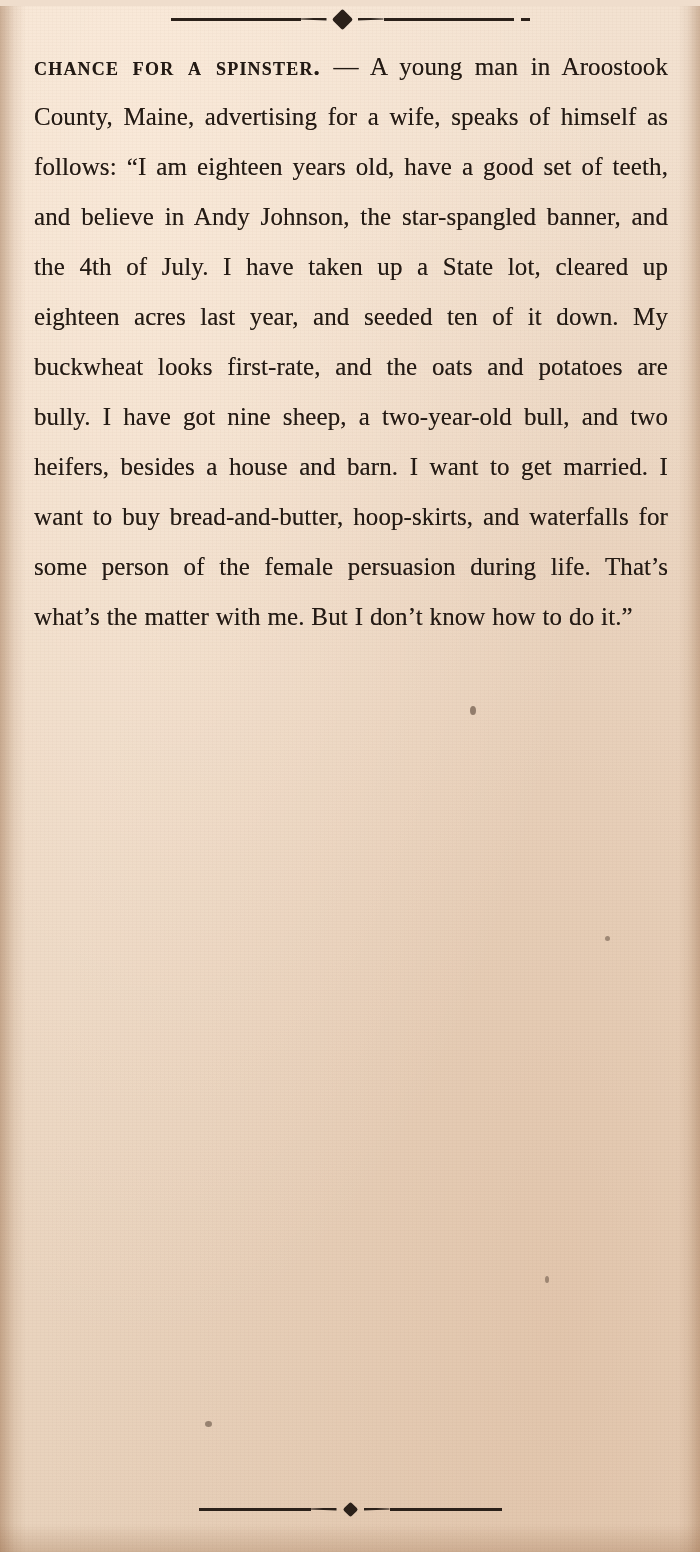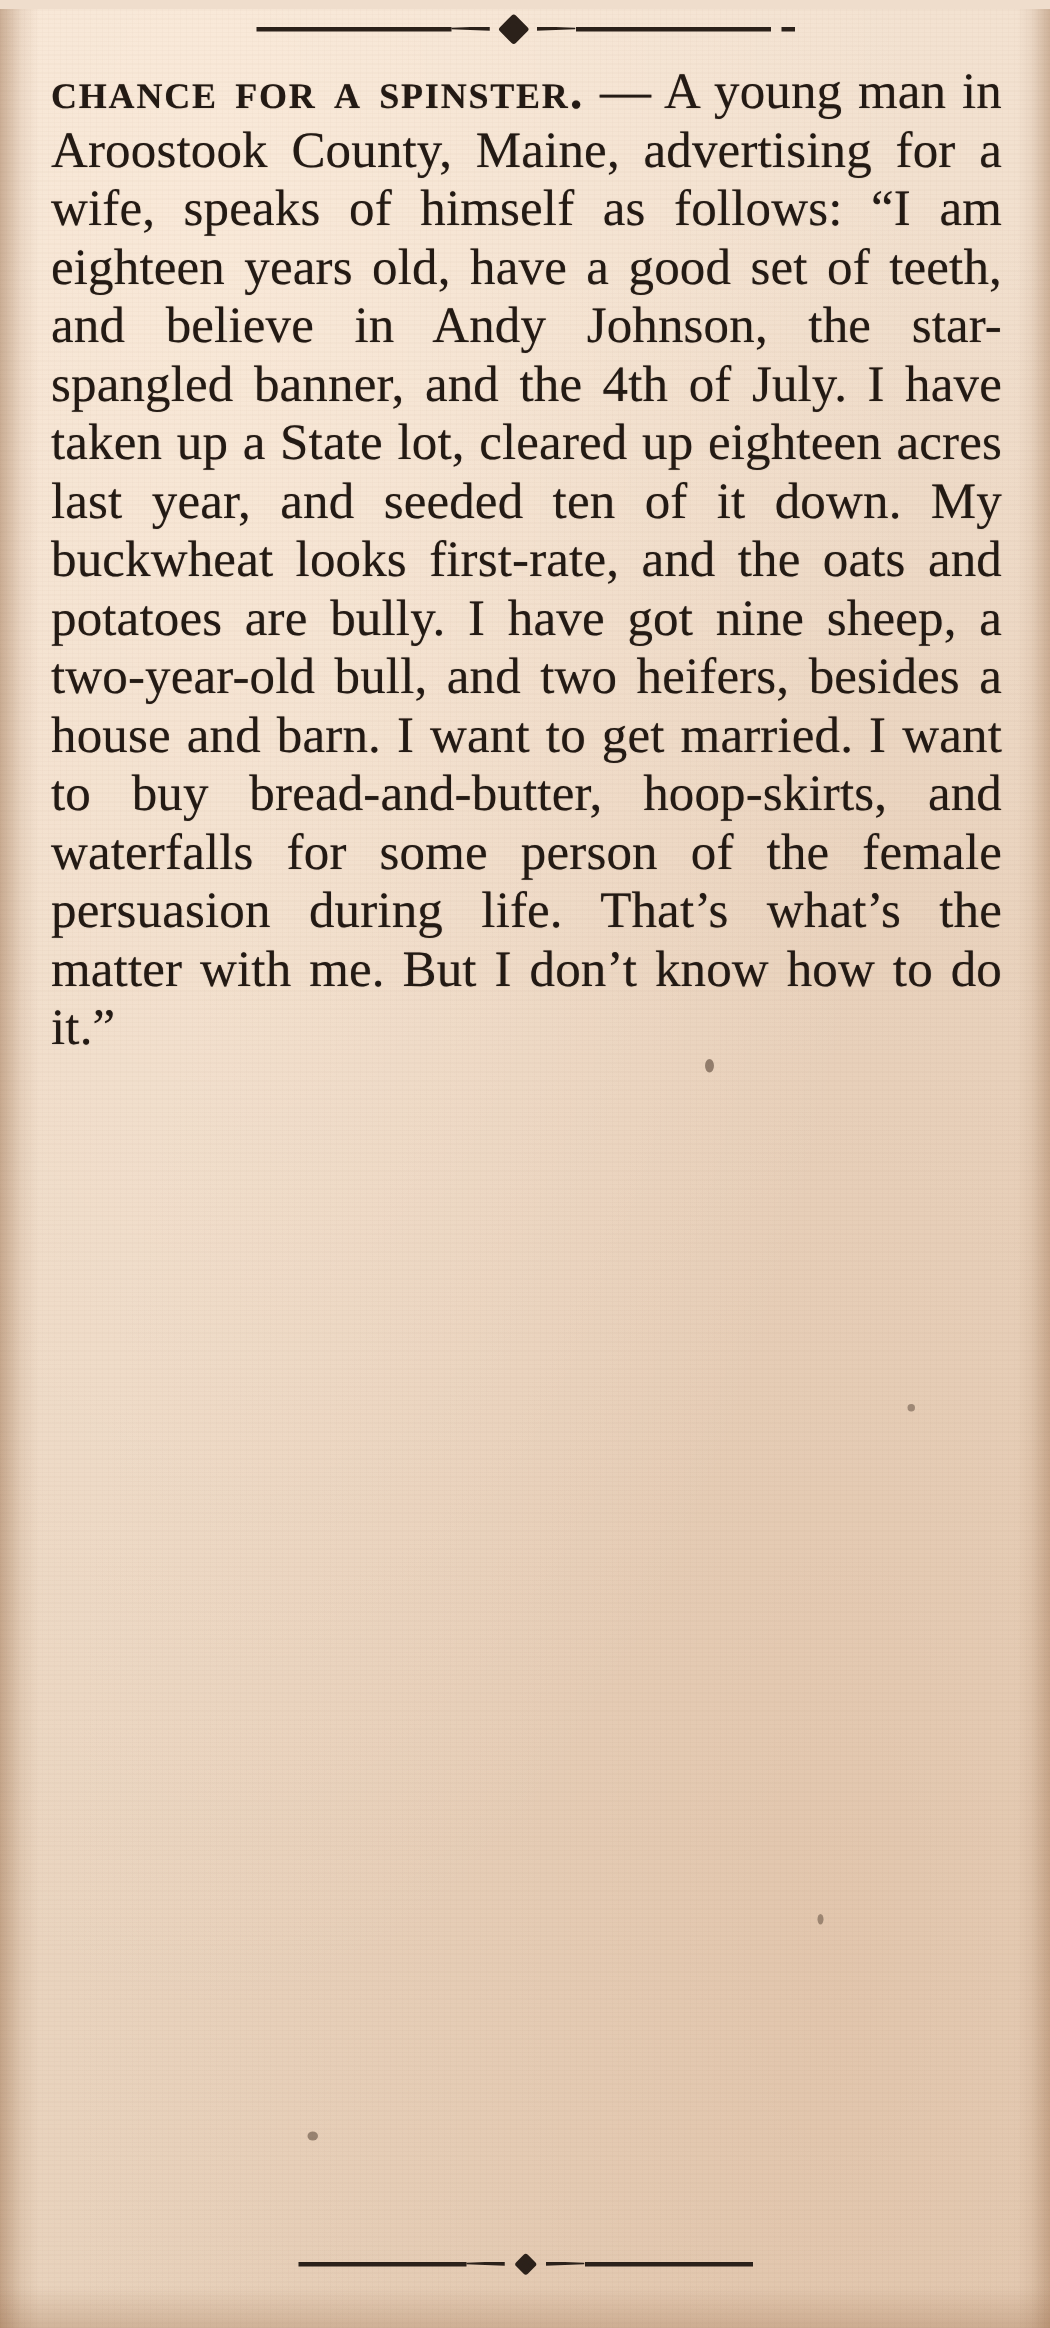--- a/index.html
+++ b/index.html
@@ -108,8 +108,8 @@
   #article p {
     margin: 0;
     color: #231a14;
-    font-size: 34px;
-    line-height: 39px;
+    font-size: 25px;
+    line-height: 50px;
     text-align: justify;
     text-justify: inter-word;
     letter-spacing: 0.1px;

